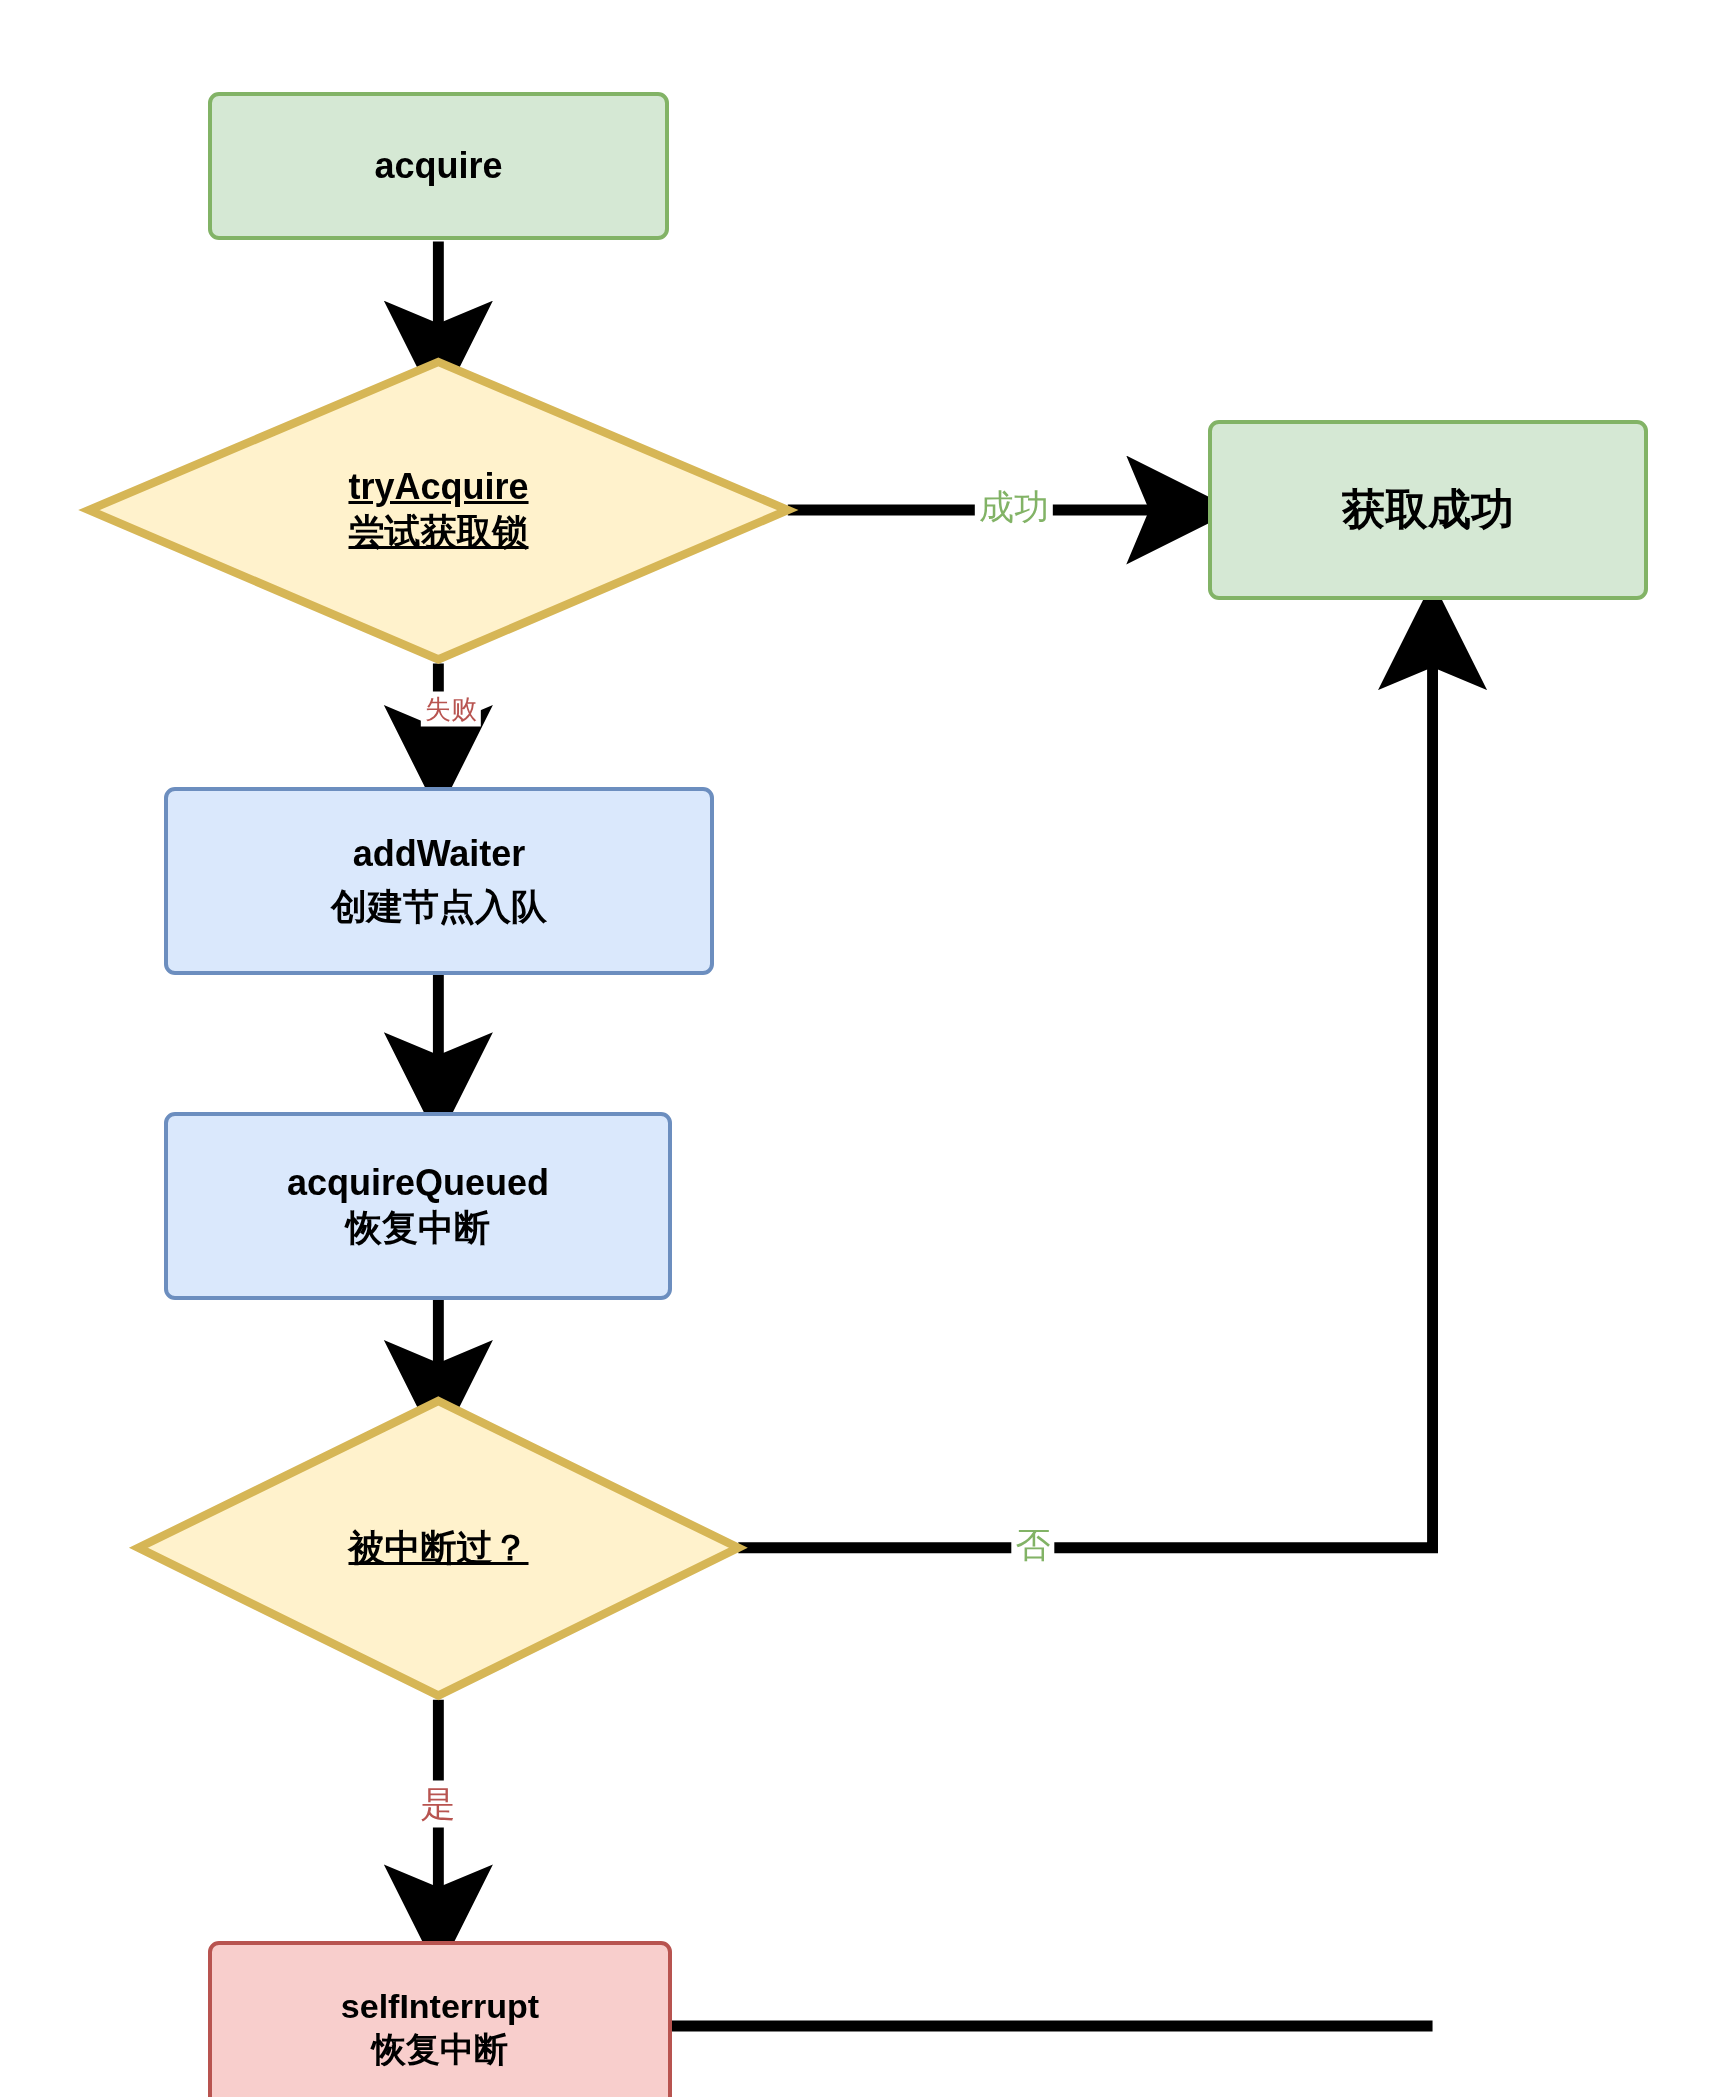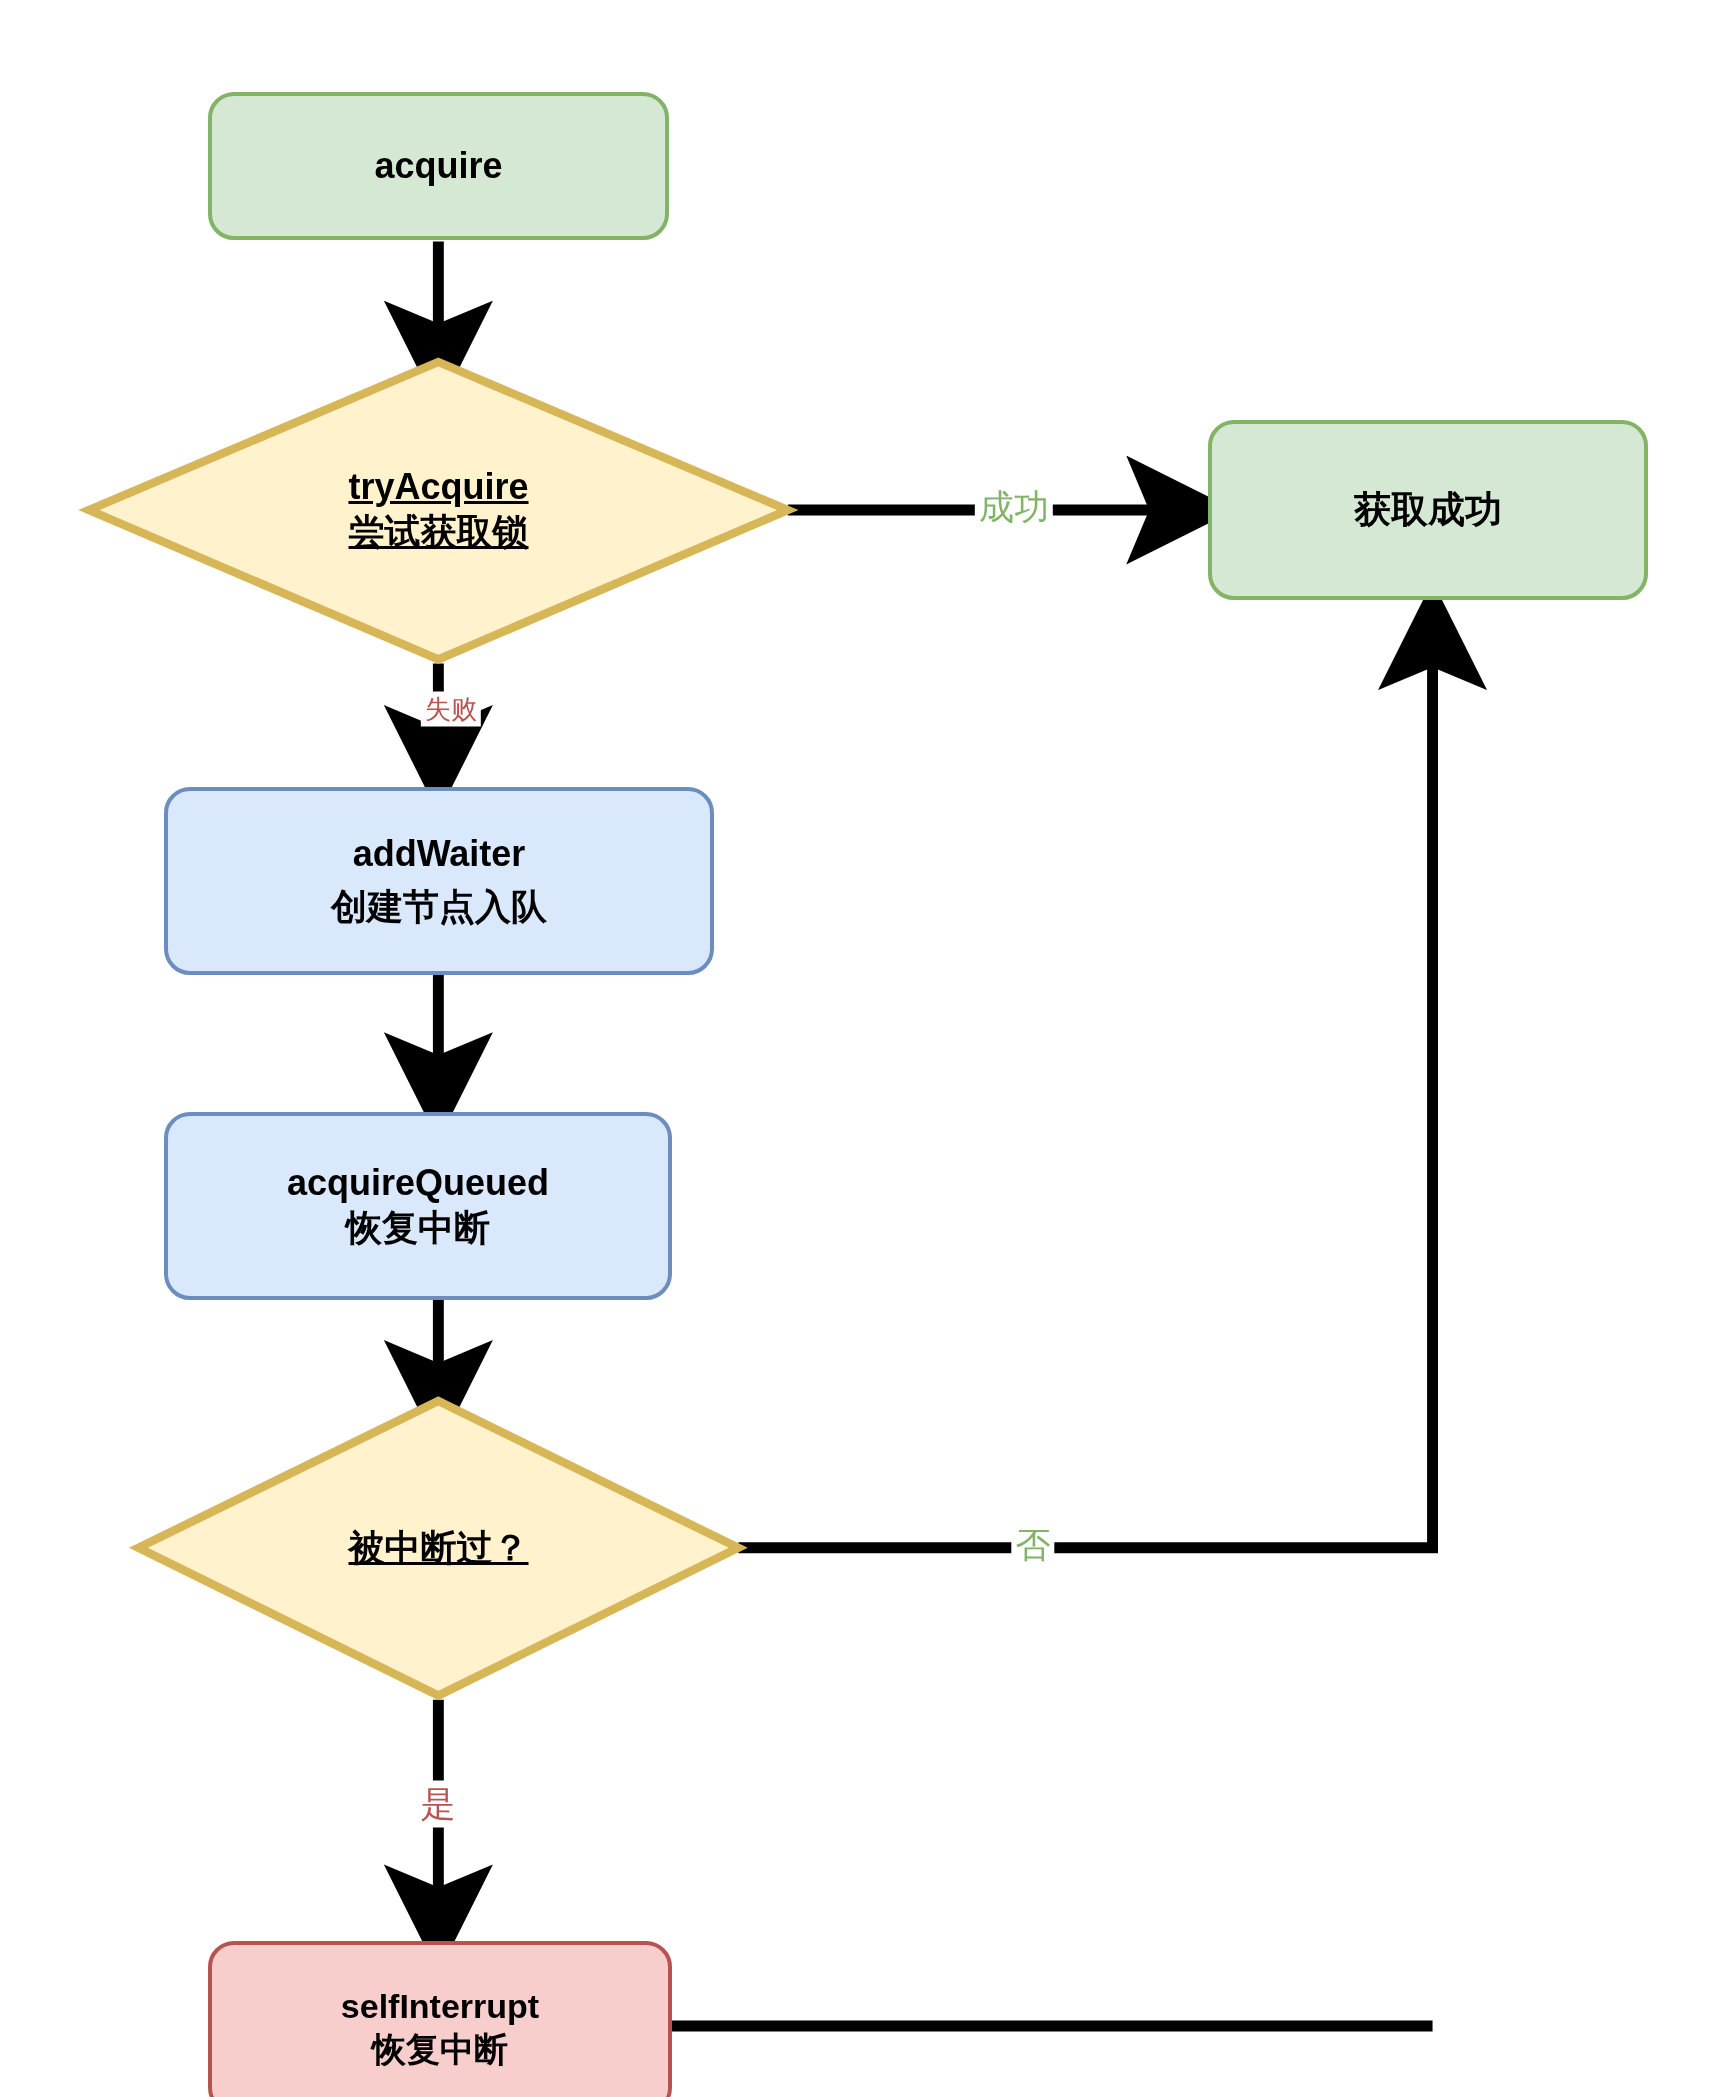--- a/index.html
+++ b/index.html
@@ -41,7 +41,7 @@
   }
   .node .line2 { display: block; }
   .rect-node {
-    border-radius: 26px;
+    border-radius: 11px;
     border-style: solid;
     justify-content: center;
   }

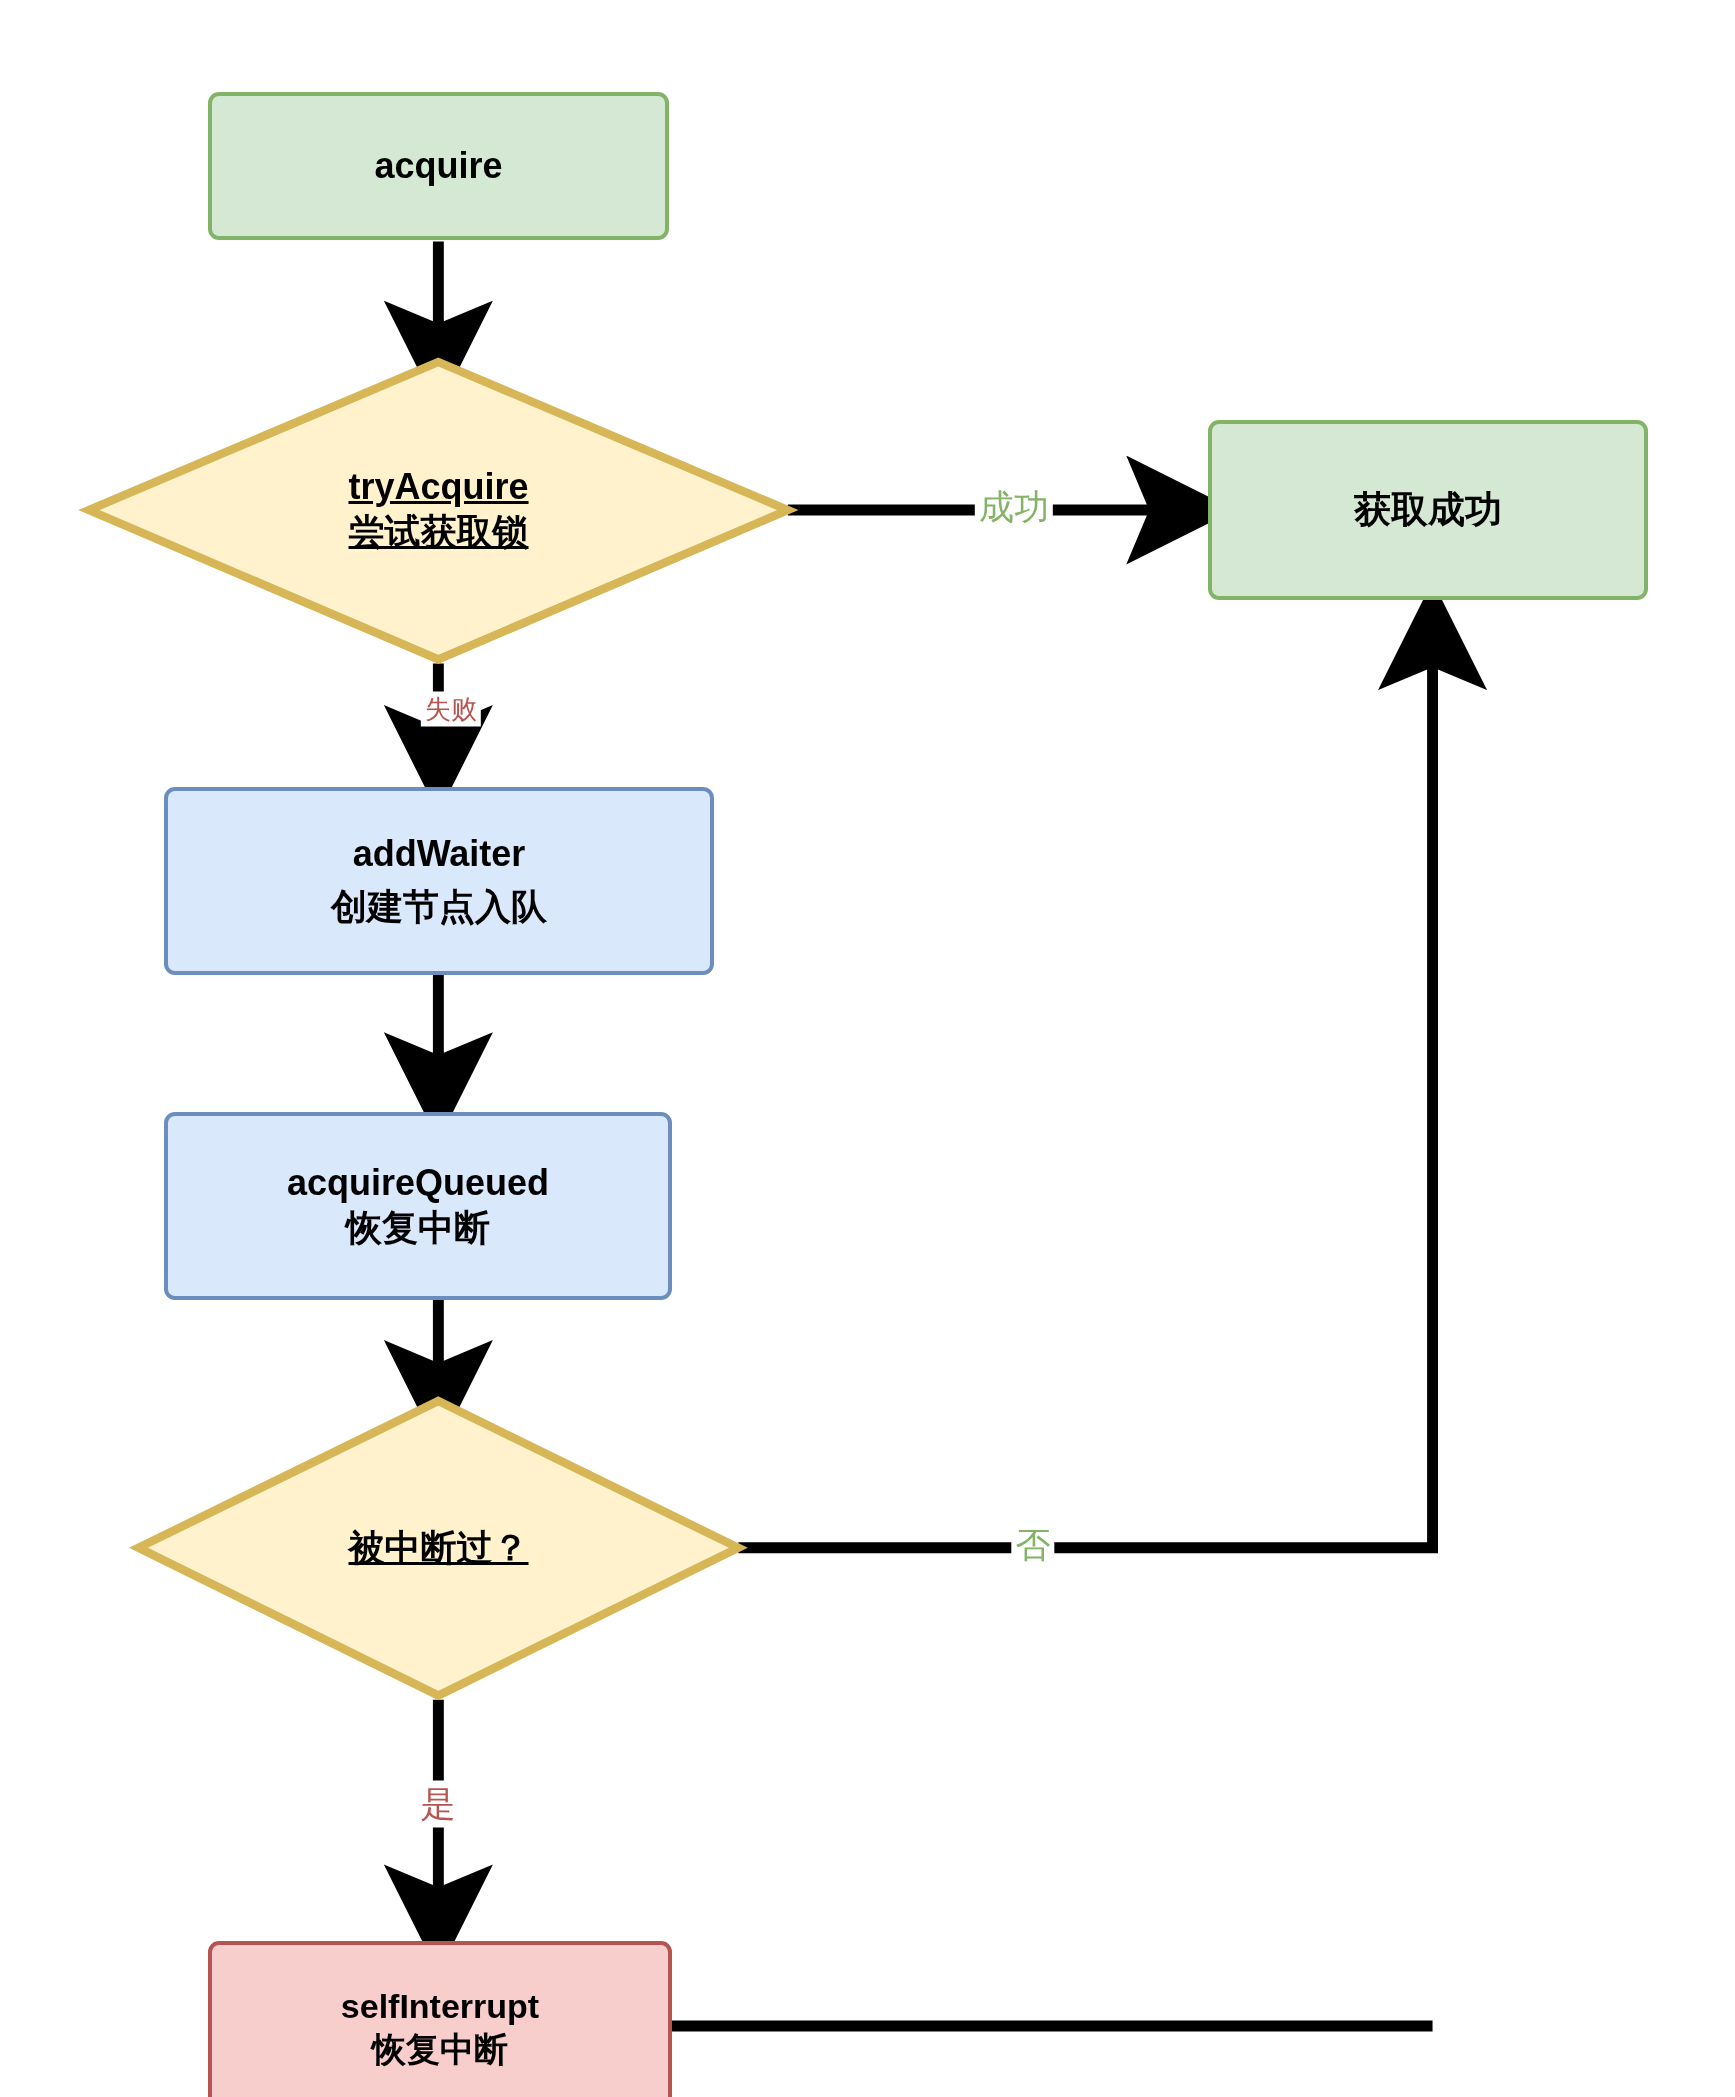--- a/index.html
+++ b/index.html
@@ -121,7 +121,7 @@
     <span>acquire</span>
   </div>
 
-  <div class="node rect-node green-node" style="left:1208px; top:420px; width:440px; height:180px; font-size:37px;">
+  <div class="node rect-node green-node" style="left:1208px; top:420px; width:440px; height:180px; font-size:43px;">
     <span>获取成功</span>
   </div>
 

